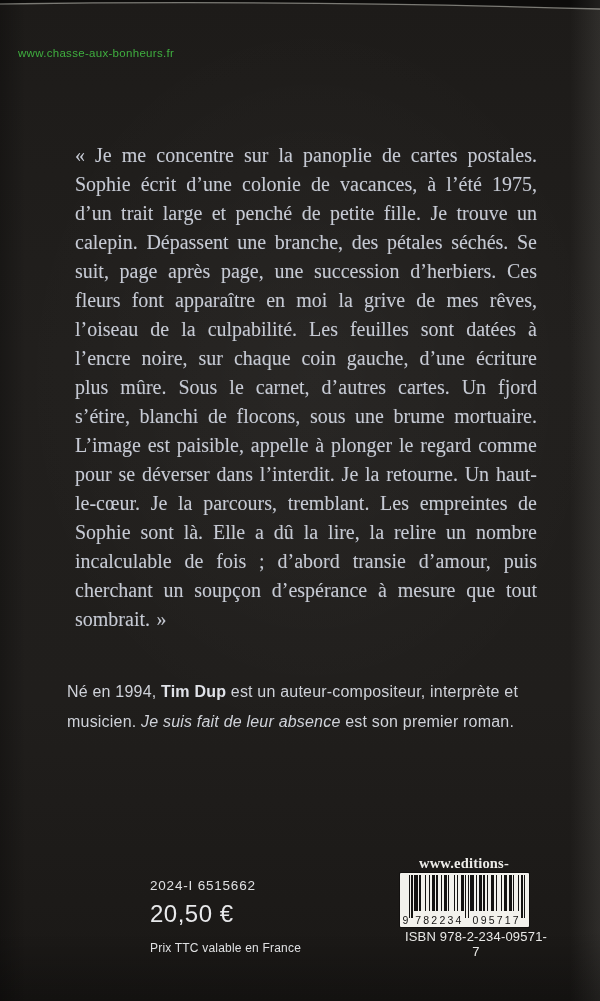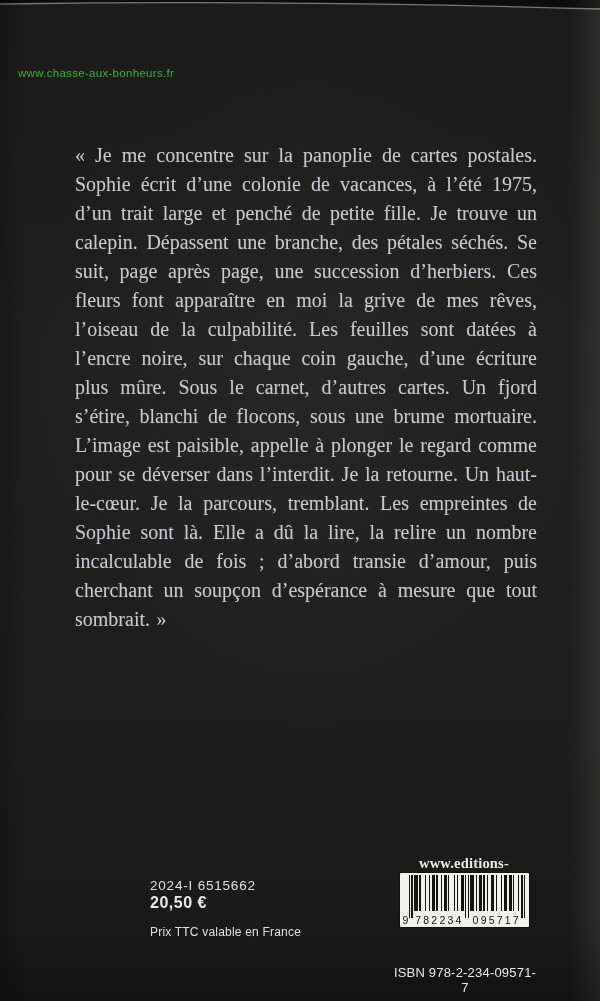--- a/index.html
+++ b/index.html
@@ -18,7 +18,7 @@
   .left-vignette{position:absolute;left:0;top:0;width:26px;height:1001px;
     background:linear-gradient(to right, rgba(0,0,0,0.25), rgba(0,0,0,0));}
 
-  .watermark{position:absolute;left:18px;top:47px;font-size:11.5px;letter-spacing:.3px;color:#3fae3f;margin-top:20px;}
+  .watermark{position:absolute;left:18px;top:47px;font-size:11.5px;letter-spacing:.3px;color:#3fae3f;}
 
   .quote{
     position:absolute;left:75px;top:141px;width:462px;

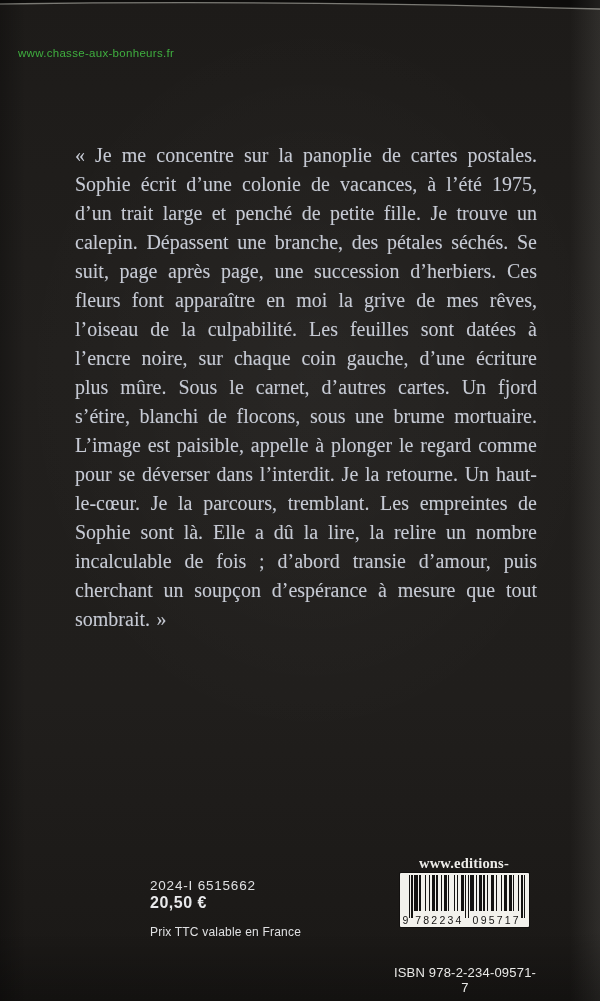--- a/index.html
+++ b/index.html
@@ -76,6 +76,7 @@
   <div class="quote">« Je me concentre sur la panoplie de cartes postales. Sophie écrit d’une colonie de vacances, à l’été 1975, d’un trait large et penché de petite fille. Je trouve un calepin. Dépassent une branche, des pétales séchés. Se suit, page après page, une succession d’herbiers. Ces fleurs font apparaître en moi la grive de mes rêves, l’oiseau de la culpabilité. Les feuilles sont datées à l’encre noire, sur chaque coin gauche, d’une écriture plus mûre. Sous le carnet, d’autres cartes. Un fjord s’étire, blanchi de flocons, sous une brume mortuaire. L’image est paisible, appelle à plonger le regard comme pour se déverser dans l’interdit. Je la retourne. Un haut-le-cœur. Je la parcours, tremblant. Les empreintes de Sophie sont là. Elle a dû la lire, la relire un nombre incalculable de fois ; d’abord transie d’amour, puis cherchant un soupçon d’espérance à mesure que tout sombrait. »</div>
 
 
+  <div class="bio"><span>Né en 1994, </span><span class="bold">Tim Dup</span><span> est un auteur-compositeur, interprète et musicien. </span><span class="italic">Je suis fait de leur absence</span><span> est son premier roman.</span></div>
 
   <div class="publisher-url">www.editions-stock.fr</div>
 

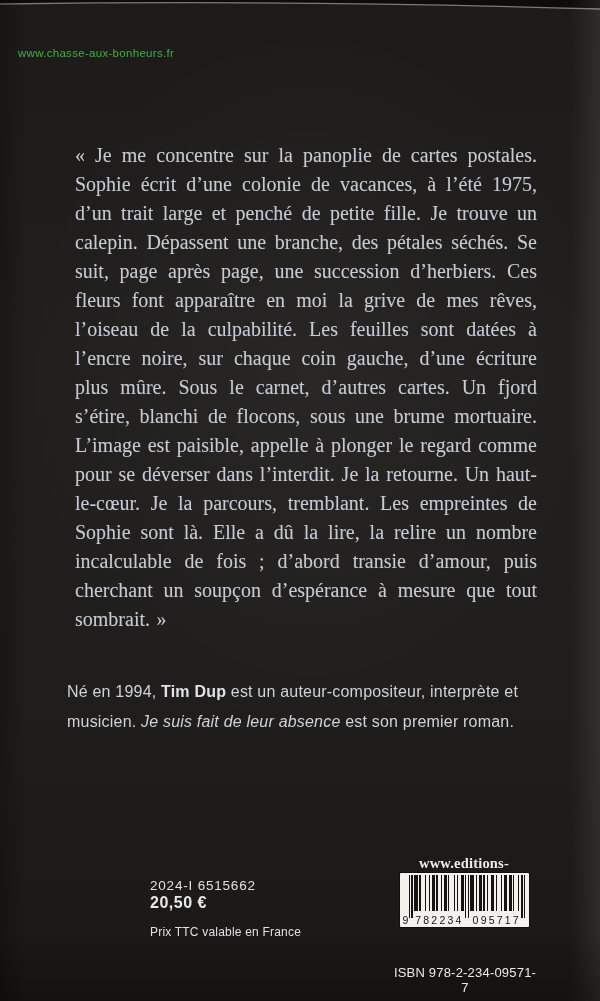--- a/index.html
+++ b/index.html
@@ -55,7 +55,7 @@
   }
   .pricing{position:absolute;left:150px;top:878px;width:242px;color:#dfe0e2;}
   .print-code{font-size:13.5px;letter-spacing:.8px;}
-  .price{font-size:16px;font-weight:bold;letter-spacing:.5px;margin-top:1px;color:#e8e9eb;}
+  .price{font-size:24px;font-weight:normal;letter-spacing:.5px;margin-top:7px;color:#e8e9eb;}
   .price-note{font-size:12px;margin-top:13px;letter-spacing:.2px;}
 </style>
 </head>

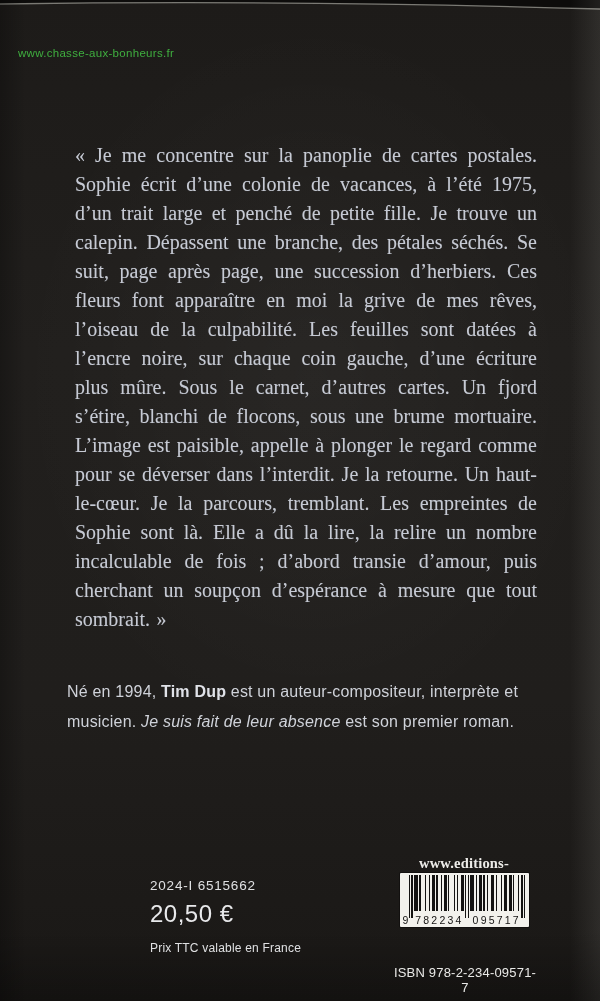--- a/index.html
+++ b/index.html
@@ -50,8 +50,8 @@
   }
   .barcode-box svg{display:block;width:129px;height:54px;}
   .isbn{
-    position:absolute;left:393px;top:929px;width:144px;text-align:center;
-    font-size:13px;color:#e9e9e7;letter-spacing:.2px;margin-top:36px;
+    position:absolute;left:404px;top:929px;width:144px;text-align:center;
+    font-size:13px;color:#e9e9e7;letter-spacing:.2px;
   }
   .pricing{position:absolute;left:150px;top:878px;width:242px;color:#dfe0e2;}
   .print-code{font-size:13.5px;letter-spacing:.8px;}

